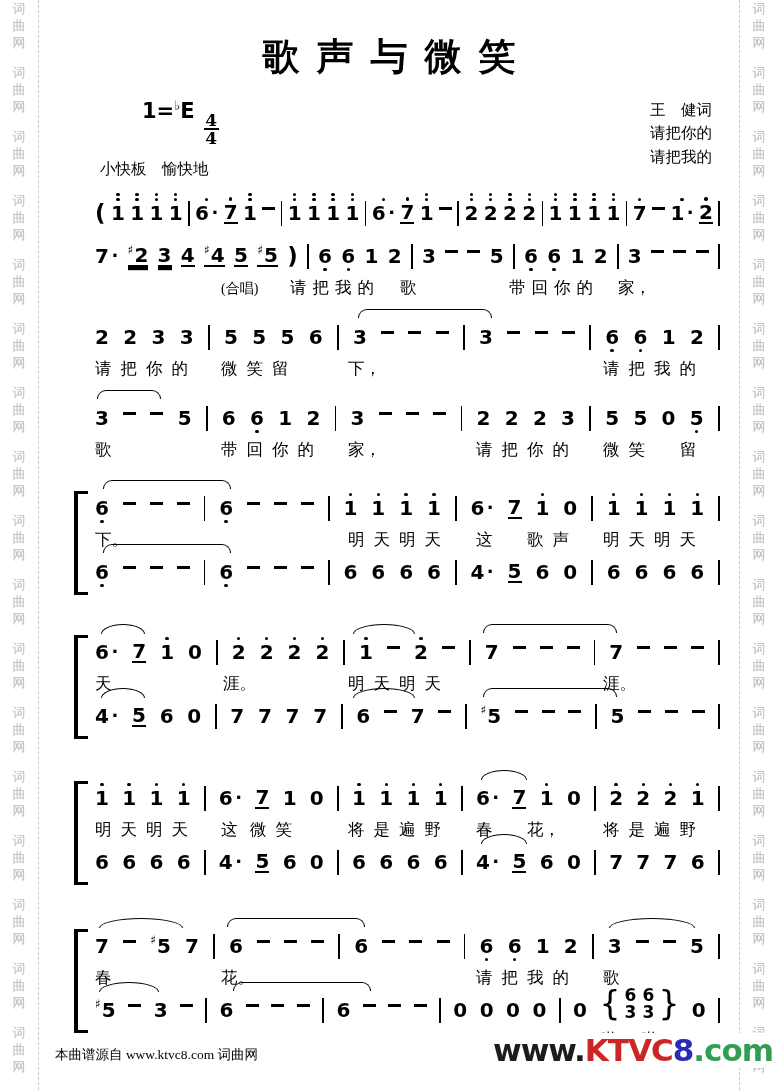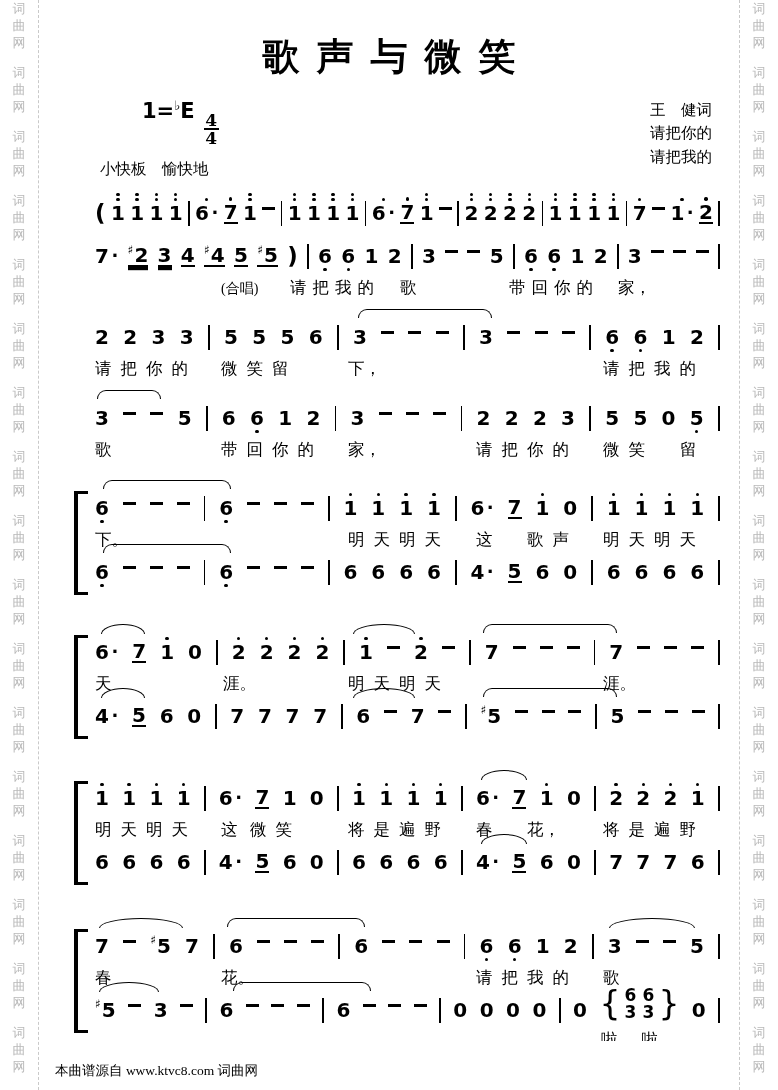--- a/index.html
+++ b/index.html
@@ -55,7 +55,7 @@
   .lseg.small{font-size:14px;top:5px;}
   .lseg.clip{height:12px;overflow:hidden;top:0;}
   
-  .src{position:absolute;left:55px;bottom:10px;font-size:13.5px;z-index:3;font-family:"Liberation Serif",serif;}
+  .src{position:absolute;left:55px;bottom:26px;font-size:13.5px;z-index:3;font-family:"Liberation Serif",serif;}
   .logo{position:absolute;right:5px;bottom:22px;z-index:4;background:#fff;padding:2px 0 2px 8px;
         font-family:"DejaVu Sans",sans-serif;font-weight:bold;font-size:31px;letter-spacing:-1px;line-height:31px;}
 </style>

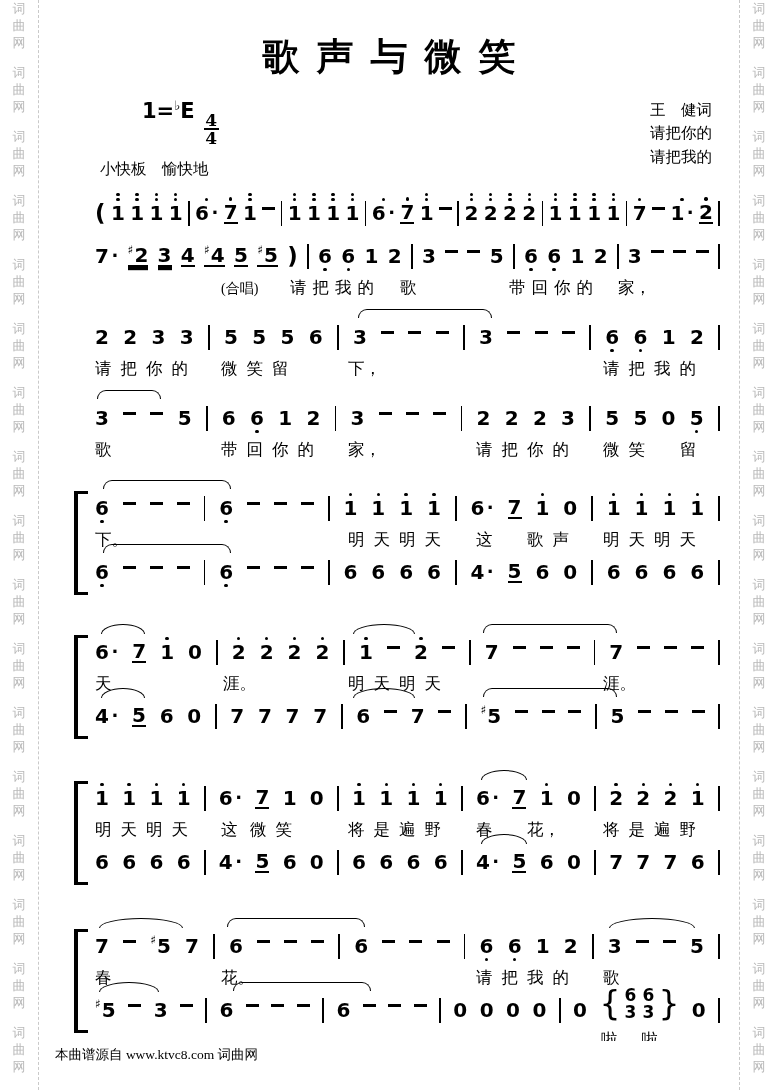--- a/index.html
+++ b/index.html
@@ -2714,6 +2714,7 @@
     </div>
 
   <div class="src">本曲谱源自 www.ktvc8.com 词曲网</div>
+  <div class="logo"><span style="color: rgb(28, 28, 28);">www.</span><span style="color: rgb(204, 37, 37);">KTVC</span><span style="color: rgb(42, 42, 184);">8</span><span style="color: rgb(47, 158, 83);">.com</span></div>
 </div>
 
 </body></html>

